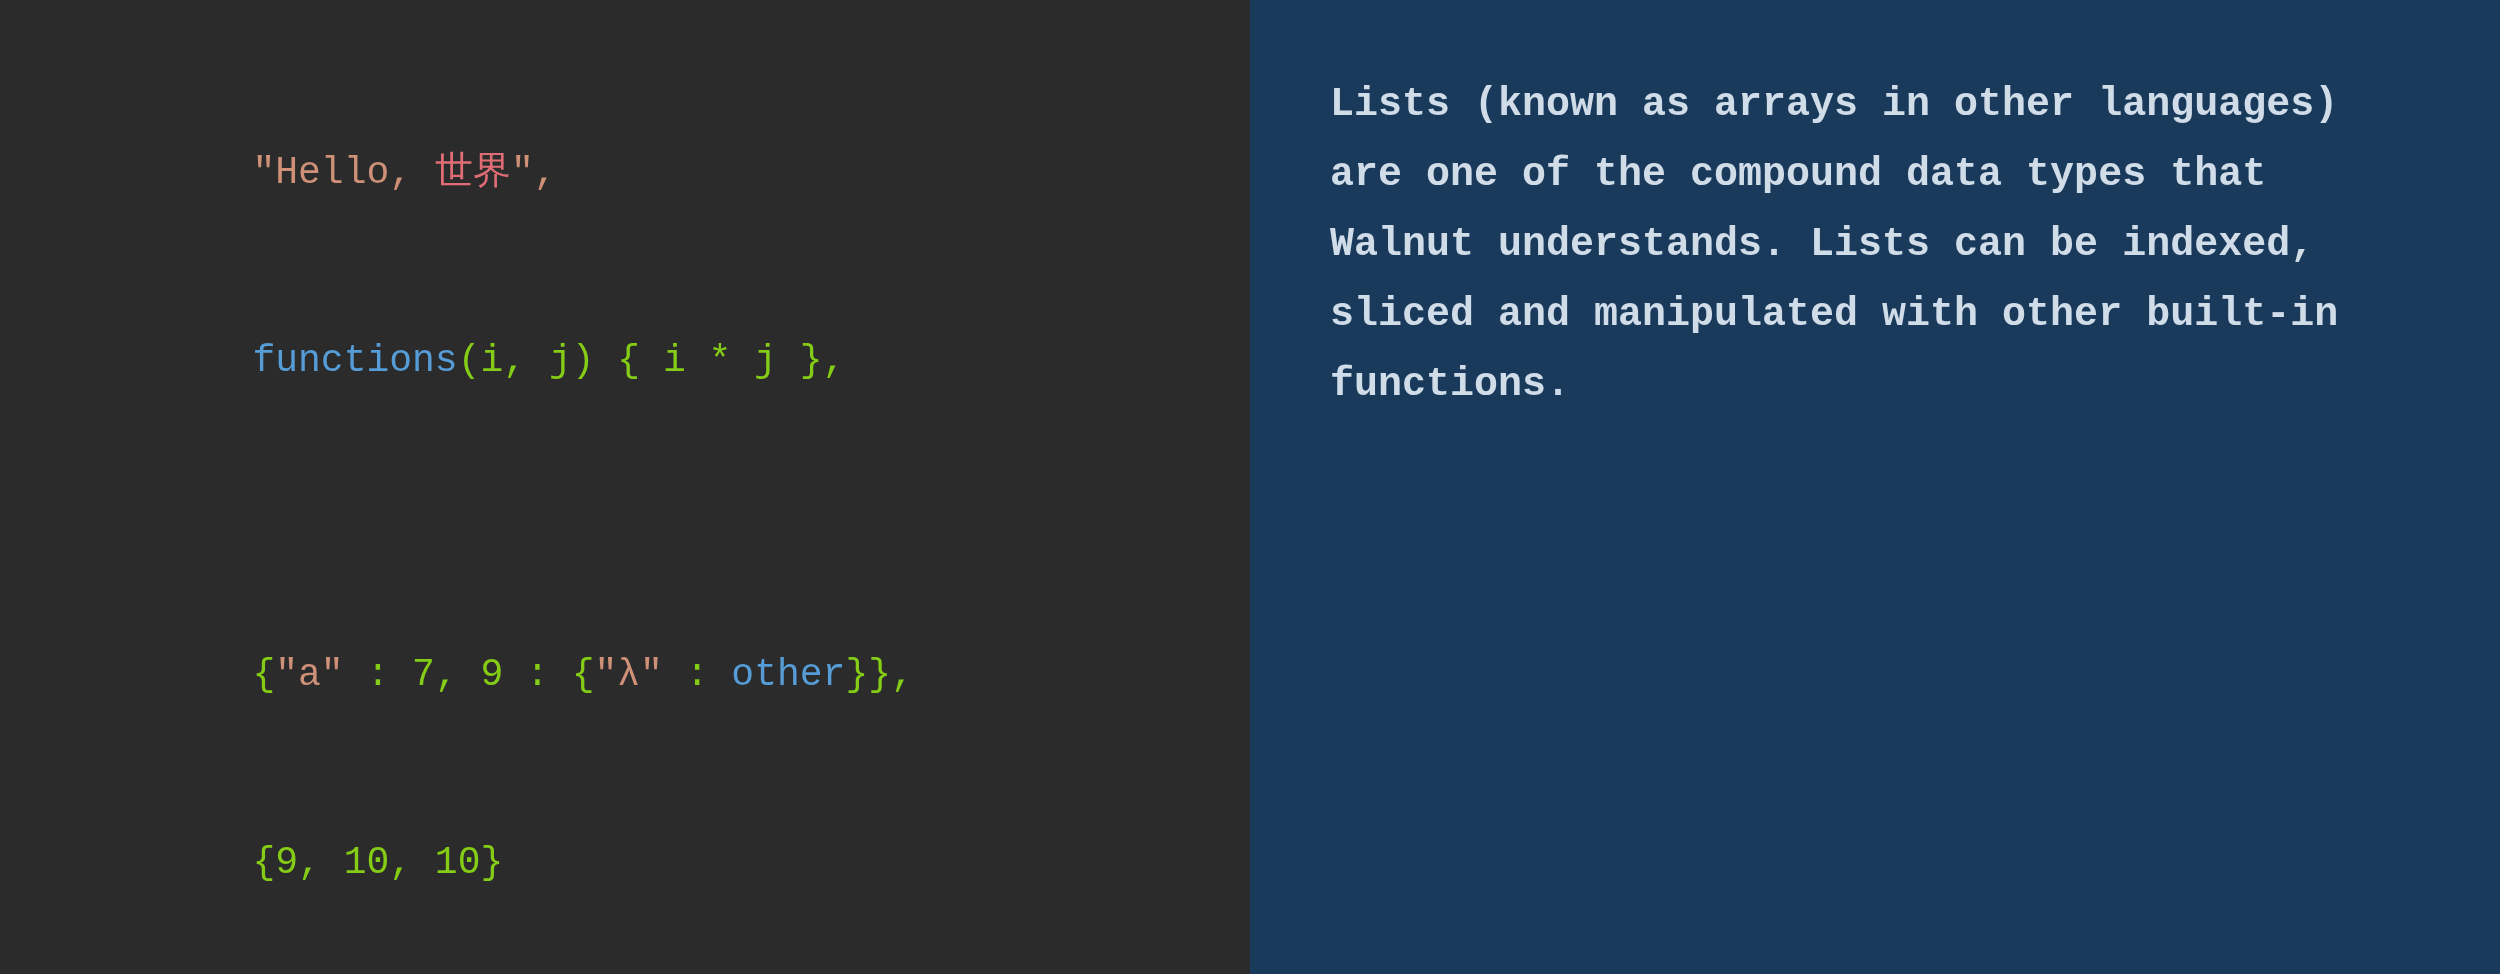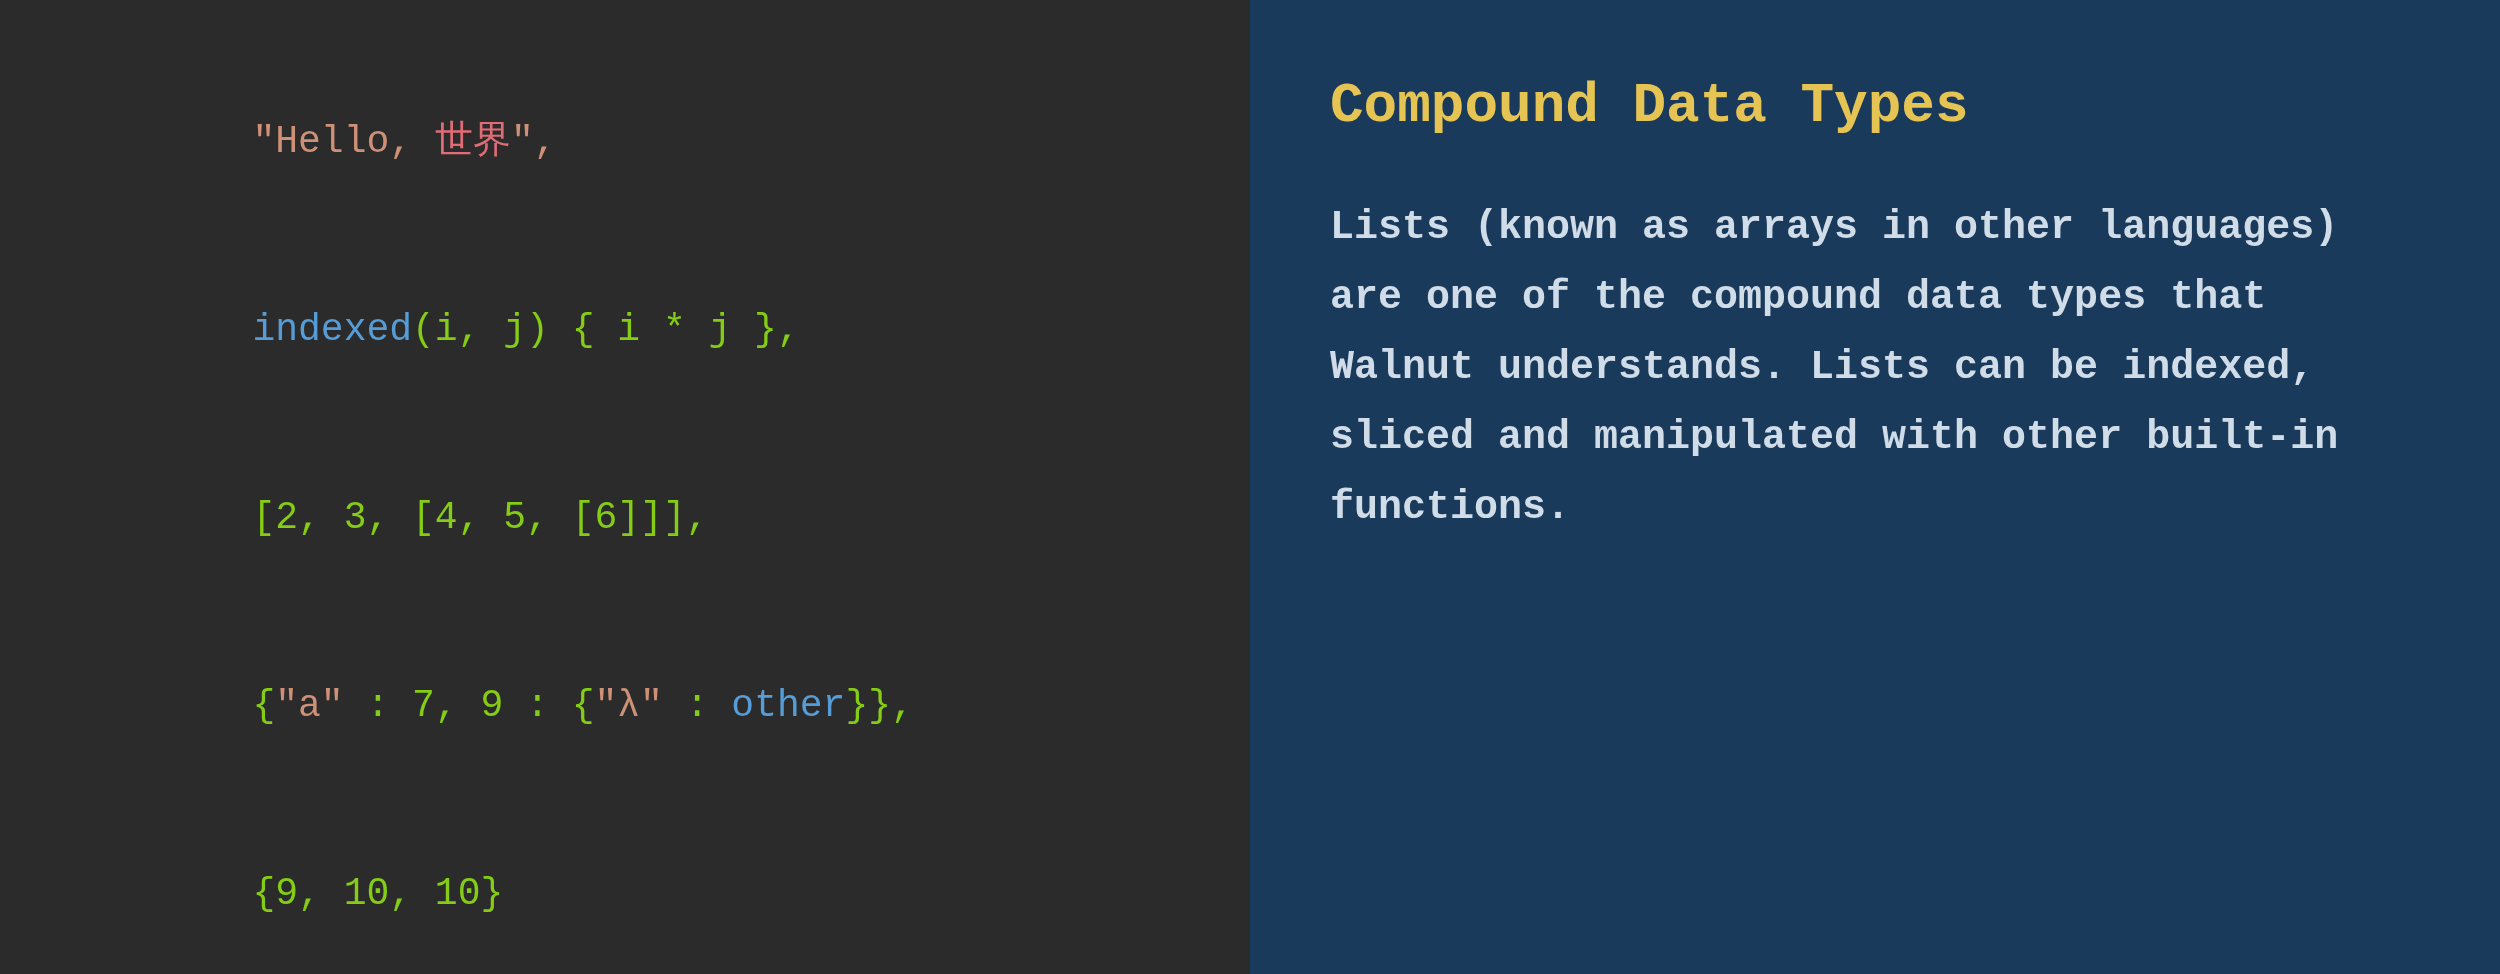--- a/index.html
+++ b/index.html
@@ -89,7 +89,6 @@
 </div>
 
 <div class="right-panel">
-  <div class="title">Compound Data Types</div>
   <div class="description">Lists (known as arrays in other languages) are one of the compound data types that Walnut understands. Lists can be indexed, sliced and manipulated with other built-in functions.</div>
 </div>
 

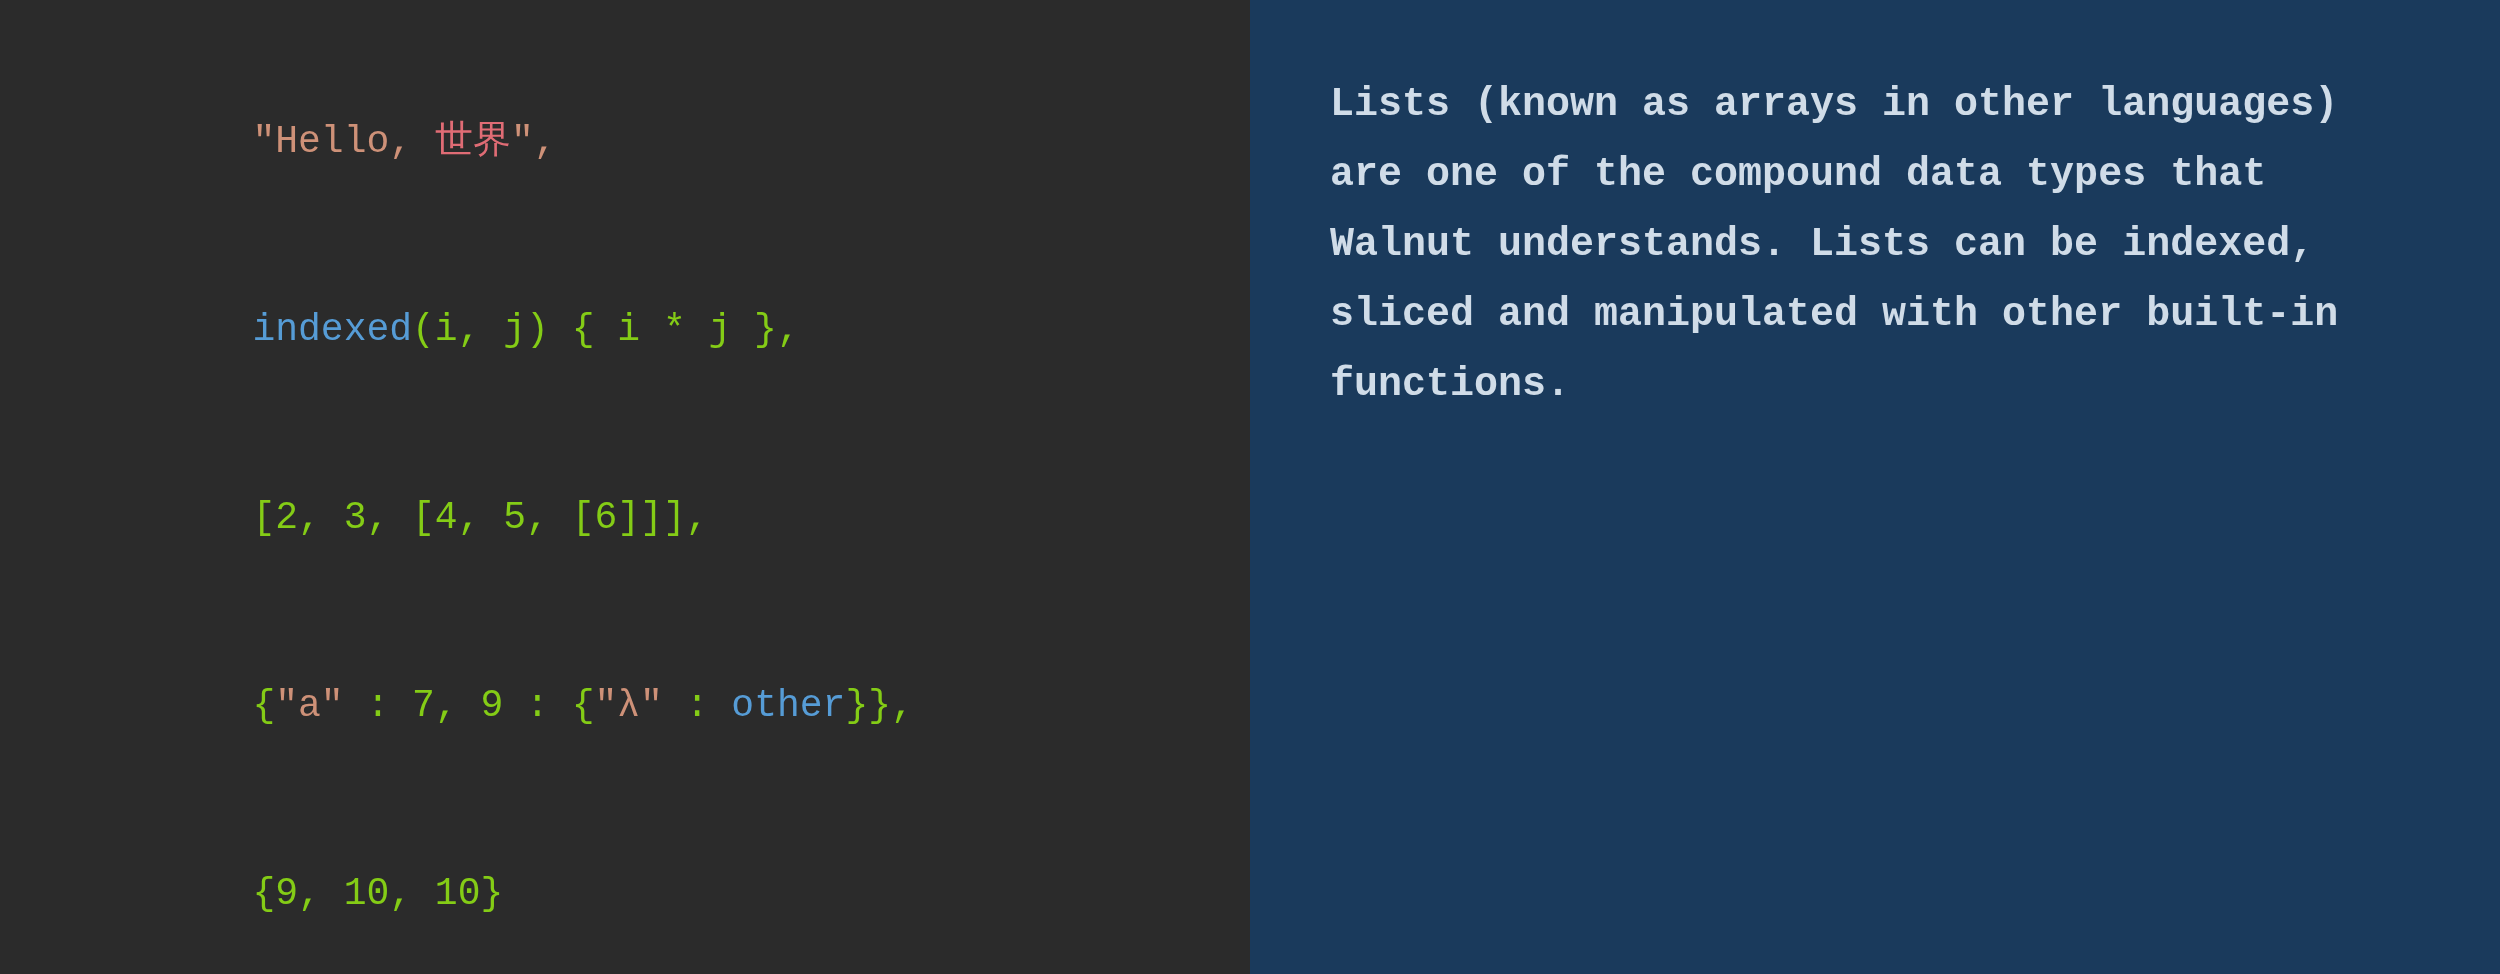--- a/index.html
+++ b/index.html
@@ -75,7 +75,7 @@
     <br>
     <span class="c-white">    </span><span class="c-orange">"Hello, </span><span class="c-red-orange">世界</span><span class="c-orange">",</span>
     <br>
-    <span class="c-blue">    indexed</span><span class="c-white">(i, j) { i * j },</span>
+    <span class="c-blue">    functions</span><span class="c-white">(i, j) { i * j },</span>
     <br>
     <span class="c-white">    [2, 3, [4, 5, [6]]],</span>
     <br>

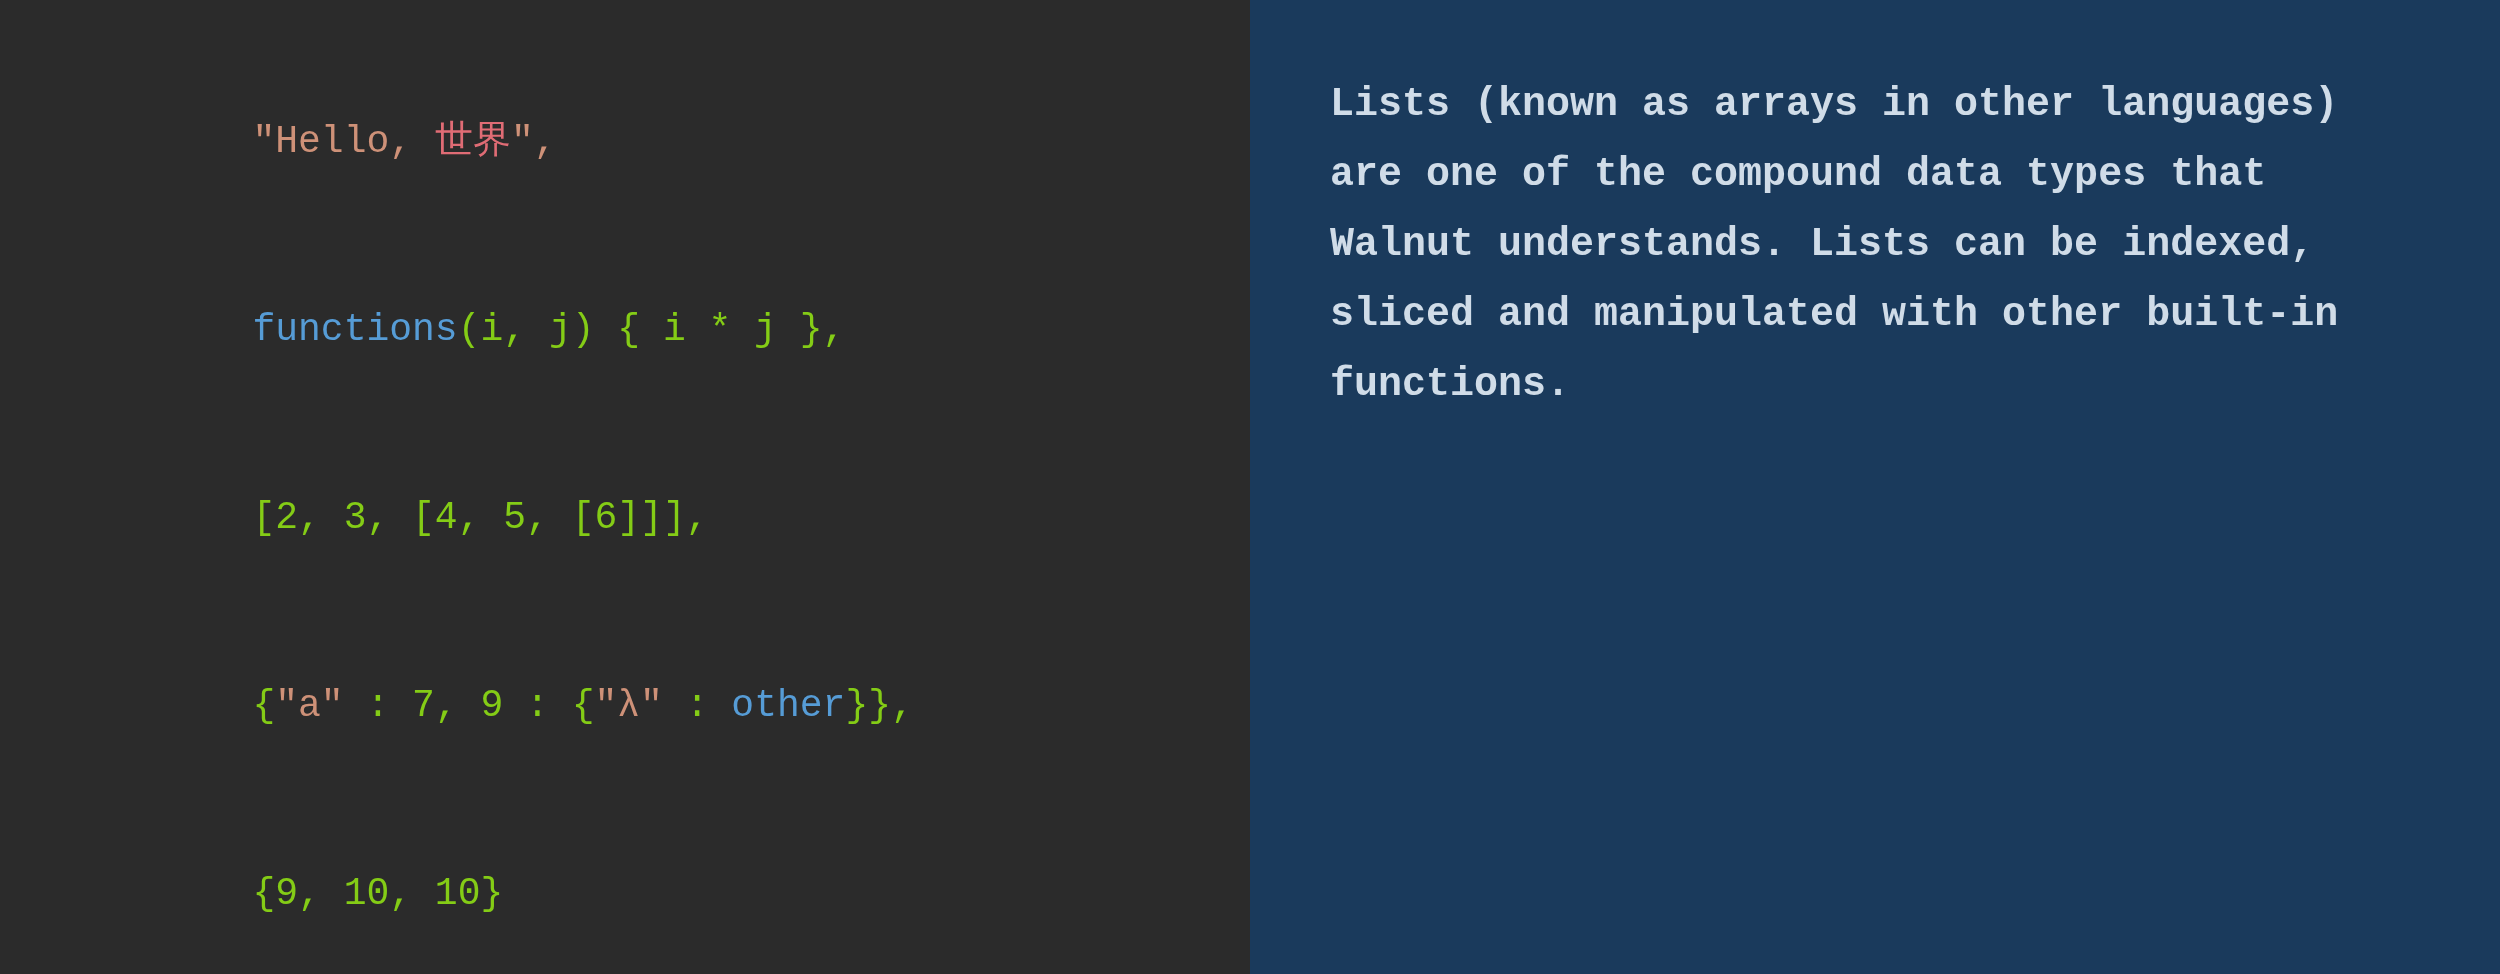--- a/index.html
+++ b/index.html
@@ -77,7 +77,6 @@
     <br>
     <span class="c-blue">    functions</span><span class="c-white">(i, j) { i * j },</span>
     <br>
-    <span class="c-white">    [2, 3, [4, 5, [6]]],</span>
     <br>
     <span class="c-white">    {</span><span class="c-orange">"a"</span><span class="c-white"> : 7, 9 : {</span><span class="c-orange">"λ"</span><span class="c-white"> : </span><span class="c-blue">other</span><span class="c-white">}},</span>
     <br>

